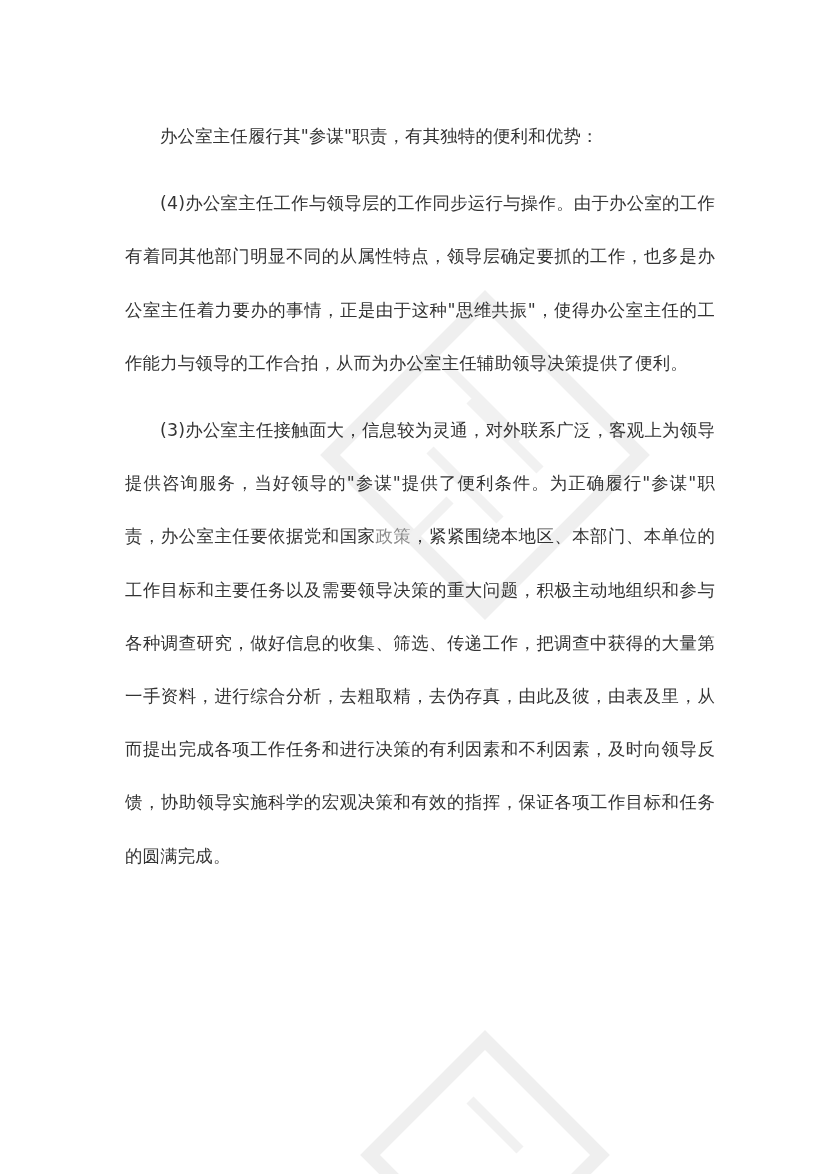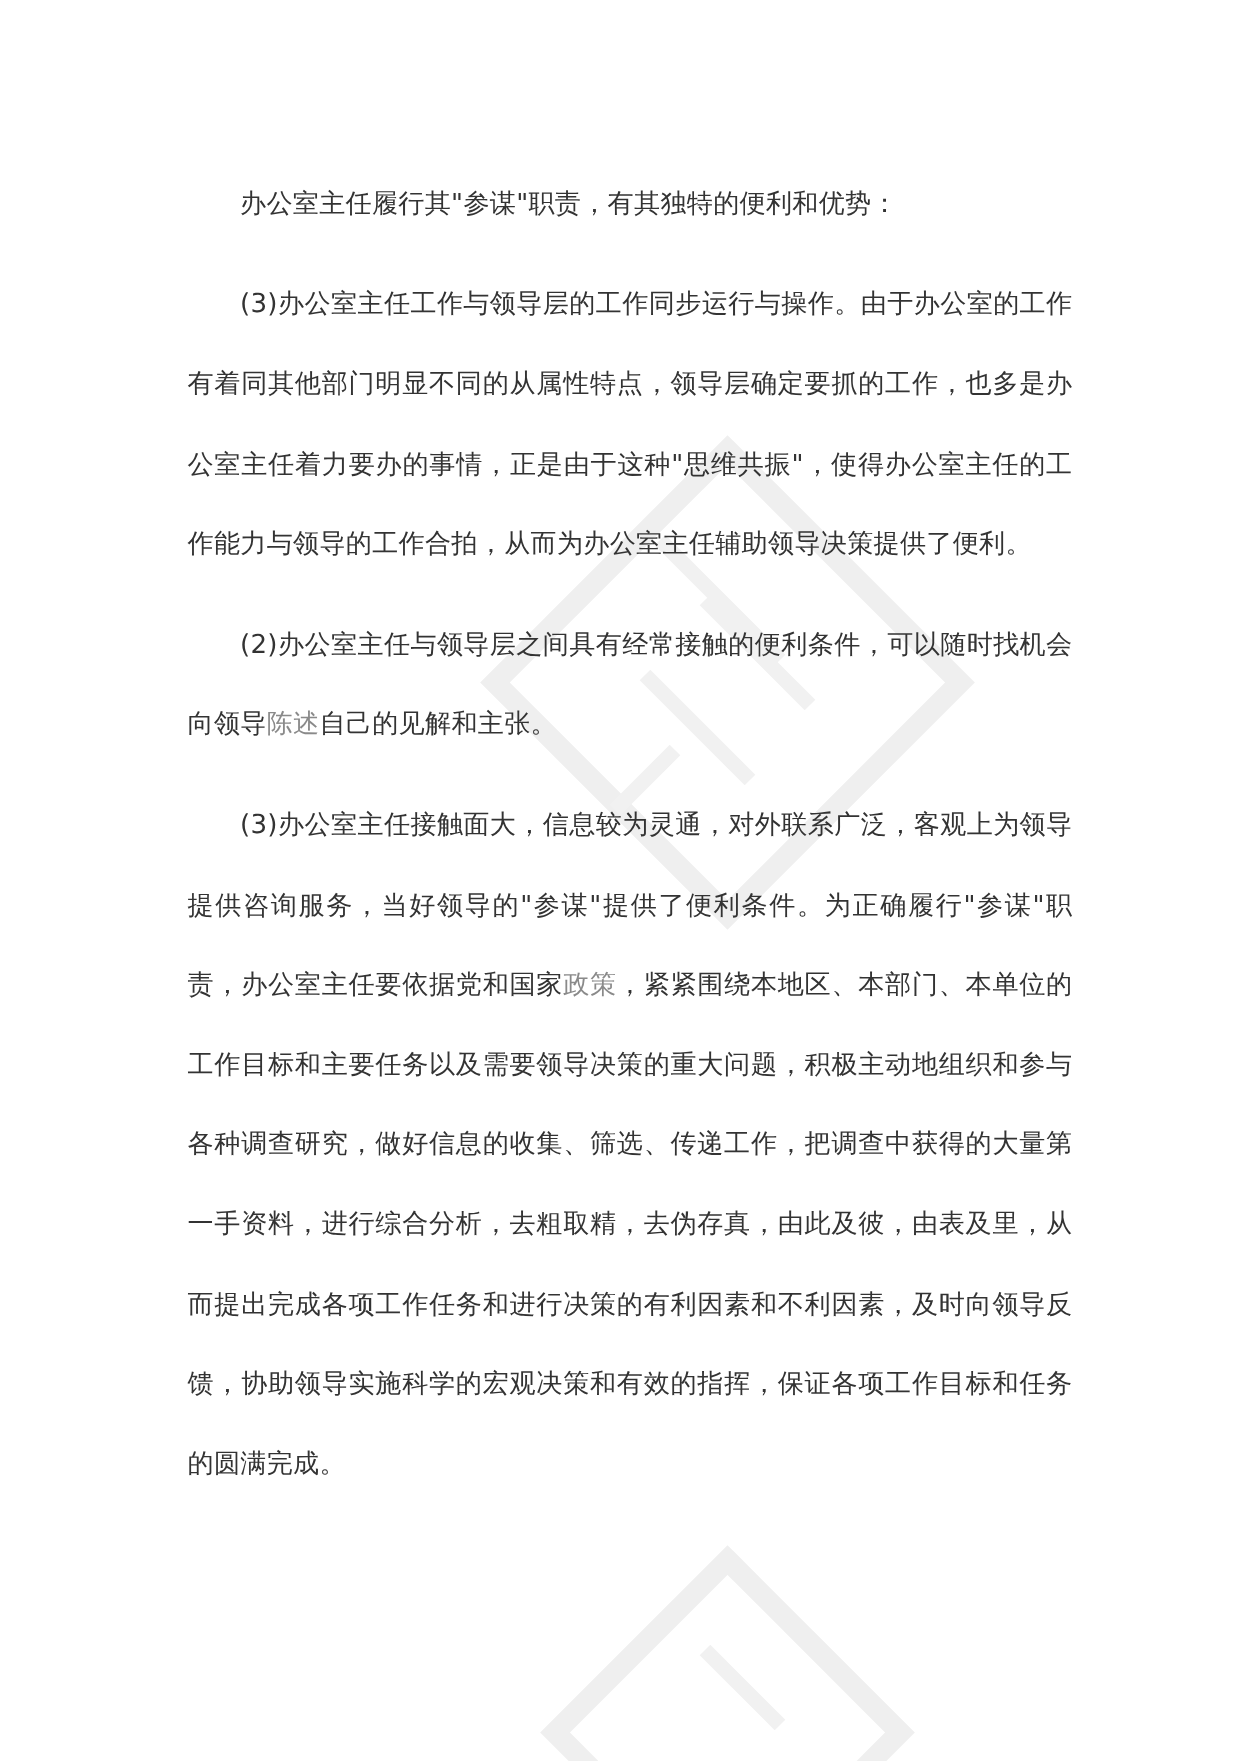--- a/index.html
+++ b/index.html
@@ -34,7 +34,7 @@
 
 <div class="page">
   <p class="indent">办公室主任履行其"参谋"职责，有其独特的便利和优势：</p>
-  <p class="indent">(3)办公室主任工作与领导层的工作同步运行与操作。由于办公室的工作有着同其他部门明显不同的从属性特点，领导层确定要抓的工作，也多是办公室主任着力要办的事情，正是由于这种"思维共振"，使得办公室主任的工作能力与领导的工作合拍，从而为办公室主任辅助领导决策提供了便利。</p>
+  <p class="indent">(4)办公室主任工作与领导层的工作同步运行与操作。由于办公室的工作有着同其他部门明显不同的从属性特点，领导层确定要抓的工作，也多是办公室主任着力要办的事情，正是由于这种"思维共振"，使得办公室主任的工作能力与领导的工作合拍，从而为办公室主任辅助领导决策提供了便利。</p>
   <p class="indent"><span>(2)办公室主任与领导层之间具有经常接触的便利条件，可以随时找机会向领导</span><span class="link">陈述</span><span>自己的见解和主张。</span></p>
   <p class="indent"><span>(3)办公室主任接触面大，信息较为灵通，对外联系广泛，客观上为领导提供咨询服务，当好领导的"参谋"提供了便利条件。为正确履行"参谋"职责，办公室主任要依据党和国家</span><span class="link">政策</span><span>，紧紧围绕本地区、本部门、本单位的工作目标和主要任务以及需要领导决策的重大问题，积极主动地组织和参与各种调查研究，做好信息的收集、筛选、传递工作，把调查中获得的大量第一手资料，进行综合分析，去粗取精，去伪存真，由此及彼，由表及里，从而提出完成各项工作任务和进行决策的有利因素和不利因素，及时向领导反馈，协助领导实施科学的宏观决策和有效的指挥，保证各项工作目标和任务的圆满完成。</span></p>
 

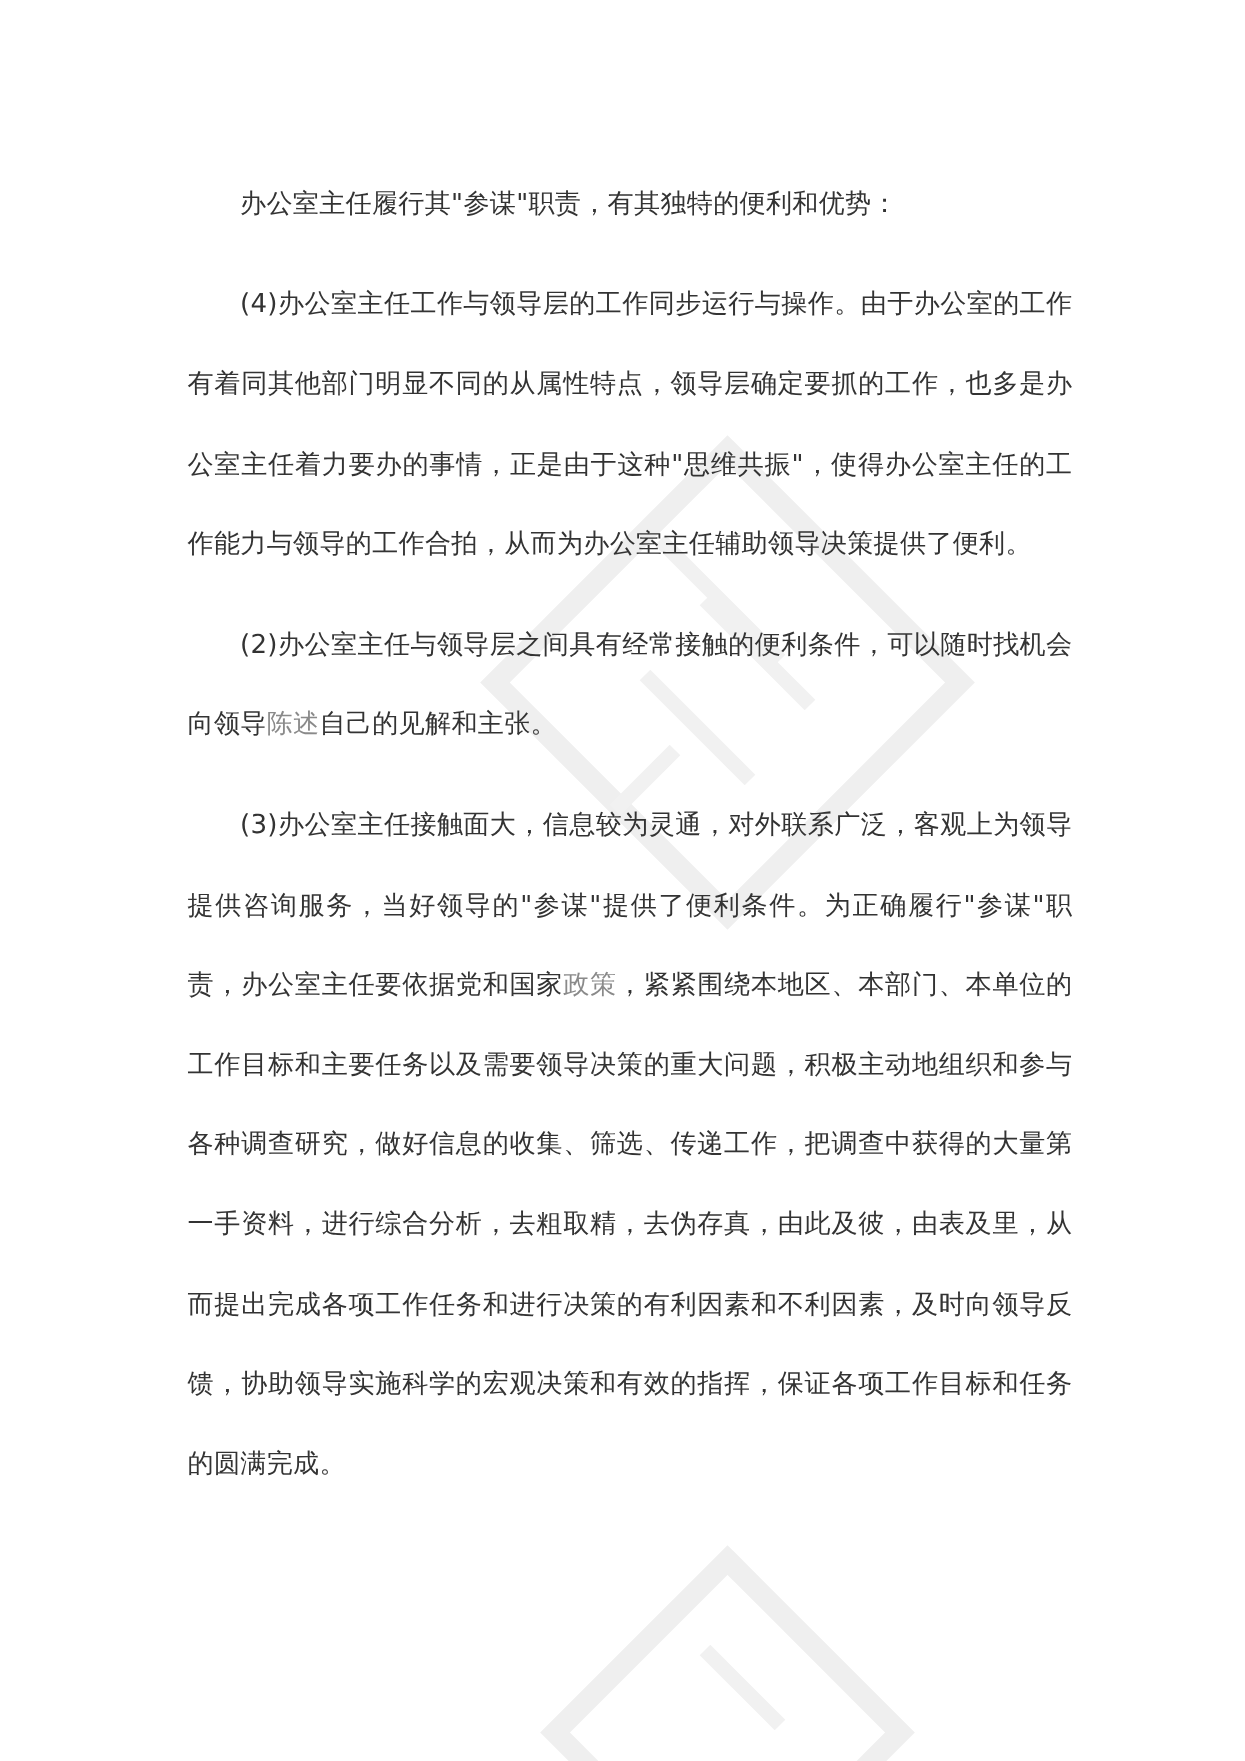--- a/index.html
+++ b/index.html
@@ -35,7 +35,6 @@
 <div class="page">
   <p class="indent">办公室主任履行其"参谋"职责，有其独特的便利和优势：</p>
   <p class="indent">(4)办公室主任工作与领导层的工作同步运行与操作。由于办公室的工作有着同其他部门明显不同的从属性特点，领导层确定要抓的工作，也多是办公室主任着力要办的事情，正是由于这种"思维共振"，使得办公室主任的工作能力与领导的工作合拍，从而为办公室主任辅助领导决策提供了便利。</p>
-  <p class="indent"><span>(2)办公室主任与领导层之间具有经常接触的便利条件，可以随时找机会向领导</span><span class="link">陈述</span><span>自己的见解和主张。</span></p>
   <p class="indent"><span>(3)办公室主任接触面大，信息较为灵通，对外联系广泛，客观上为领导提供咨询服务，当好领导的"参谋"提供了便利条件。为正确履行"参谋"职责，办公室主任要依据党和国家</span><span class="link">政策</span><span>，紧紧围绕本地区、本部门、本单位的工作目标和主要任务以及需要领导决策的重大问题，积极主动地组织和参与各种调查研究，做好信息的收集、筛选、传递工作，把调查中获得的大量第一手资料，进行综合分析，去粗取精，去伪存真，由此及彼，由表及里，从而提出完成各项工作任务和进行决策的有利因素和不利因素，及时向领导反馈，协助领导实施科学的宏观决策和有效的指挥，保证各项工作目标和任务的圆满完成。</span></p>
 
 </div>

